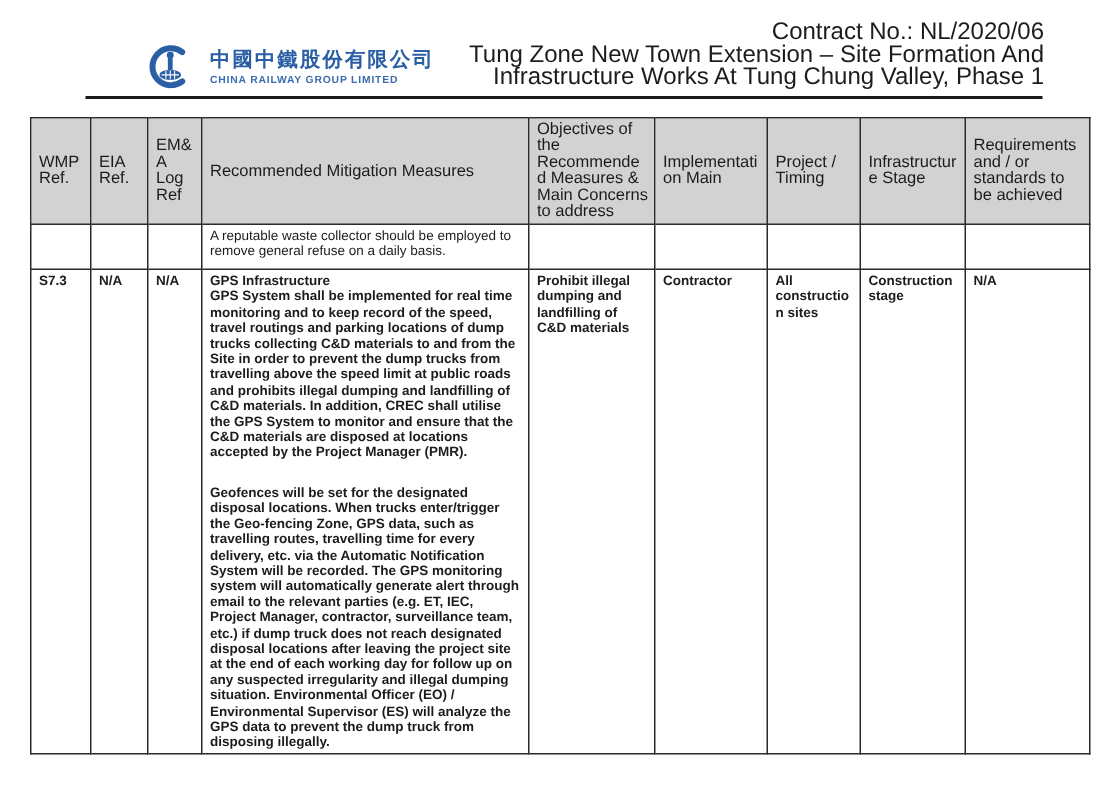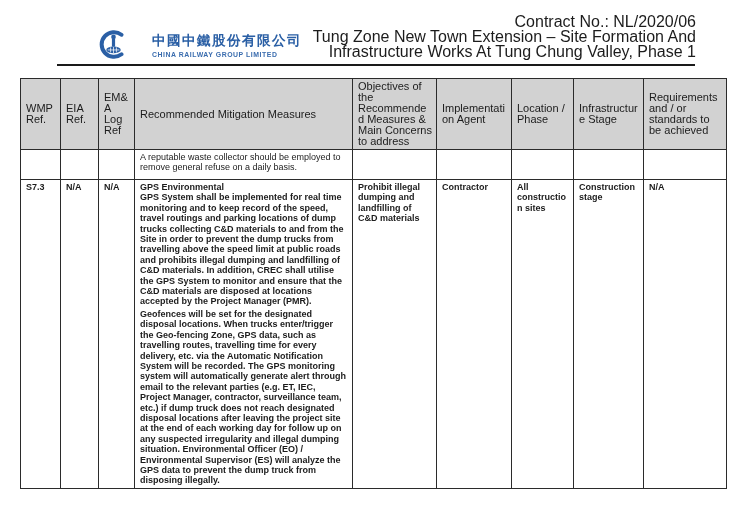--- a/index.html
+++ b/index.html
@@ -20,8 +20,8 @@
     left: 99px;
     top: 30px;
     display: flex;
-    align-items: center;
-    gap: 24px;
+    align-items: flex-start;
+    gap: 12px;
   }
   .logo-icon { width: 29px; height: 29px; display: block; }
   .logo-text { padding-top: 3px; }

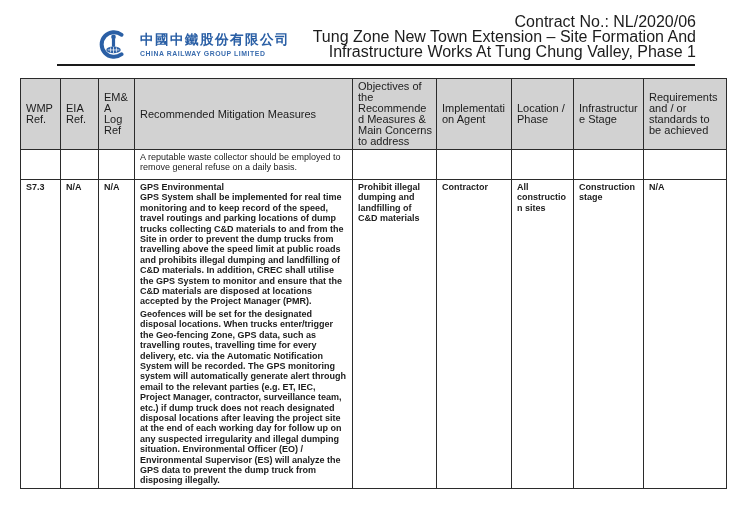--- a/index.html
+++ b/index.html
@@ -141,7 +141,7 @@
         <th>EM&amp;A Log Ref</th>
         <th>Recommended Mitigation Measures</th>
         <th>Objectives of the Recommended Measures &amp; Main Concerns to address</th>
-        <th>Implementation Agent</th>
+        <th>Implementation Main</th>
         <th>Location / Phase</th>
         <th>Infrastructure Stage</th>
         <th>Requirements and / or standards to be achieved</th>

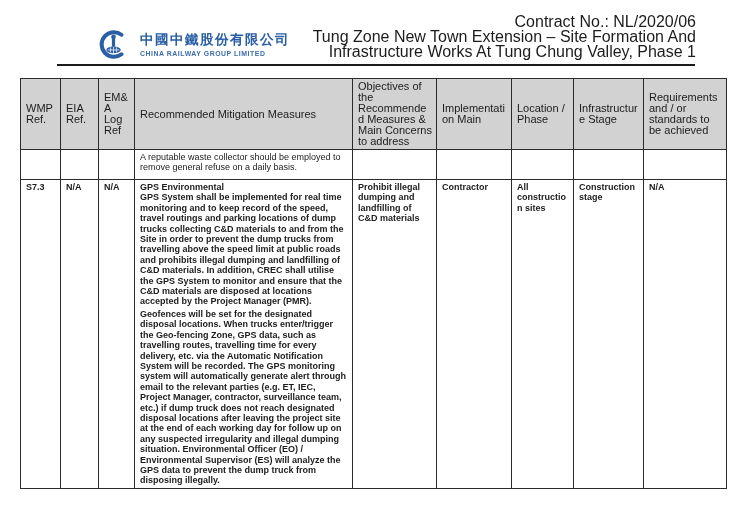--- a/index.html
+++ b/index.html
@@ -142,7 +142,7 @@
         <th>Recommended Mitigation Measures</th>
         <th>Objectives of the Recommended Measures &amp; Main Concerns to address</th>
         <th>Implementation Main</th>
-        <th>Location / Phase</th>
+        <th>Project / Timing</th>
         <th>Infrastructure Stage</th>
         <th>Requirements and / or standards to be achieved</th>
       </tr>

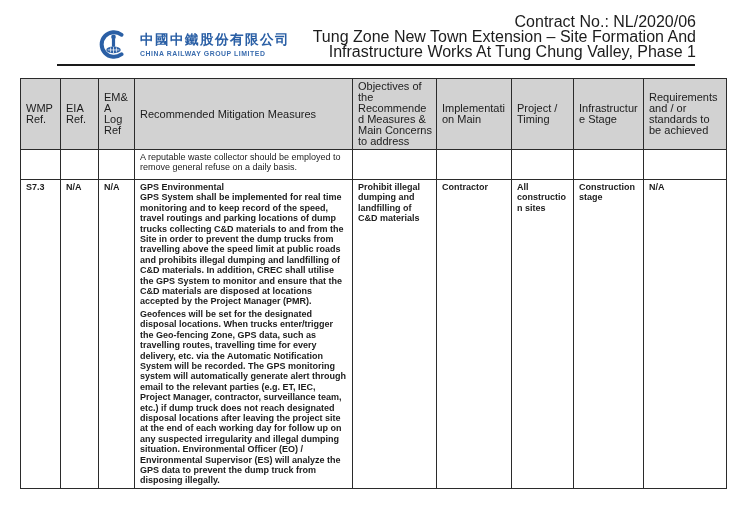--- a/index.html
+++ b/index.html
@@ -164,7 +164,7 @@
         <td>N/A</td>
         <td>N/A</td>
         <td>
-          <div>GPS Environmental</div>
+          <div>GPS Infrastructure</div>
           <div class="para">GPS System shall be implemented for real time monitoring and to keep record of the speed, travel routings and parking locations of dump trucks collecting C&amp;D materials to and from the Site in order to prevent the dump trucks from travelling above the speed limit at public roads and prohibits illegal dumping and landfilling of C&amp;D materials. In addition, CREC shall utilise the GPS System to monitor and ensure that the C&amp;D materials are disposed at locations accepted by the Project Manager (PMR).</div>
           <div class="para">Geofences will be set for the designated disposal locations. When trucks enter/trigger the Geo-fencing Zone, GPS data, such as travelling routes, travelling time for every delivery, etc. via the Automatic Notification System will be recorded. The GPS monitoring system will automatically generate alert through email to the relevant parties (e.g. ET, IEC, Project Manager, contractor, surveillance team, etc.) if dump truck does not reach designated disposal locations after leaving the project site at the end of each working day for follow up on any suspected irregularity and illegal dumping situation. Environmental Officer (EO) / Environmental Supervisor (ES) will analyze the GPS data to prevent the dump truck from disposing illegally.</div>
         </td>

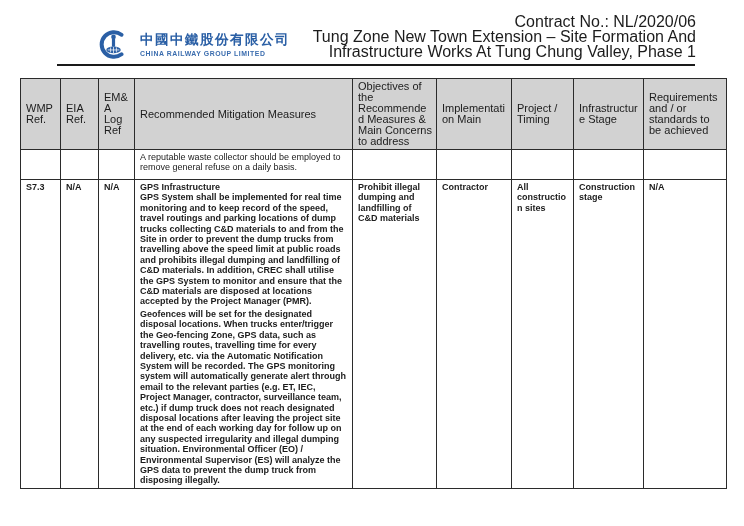--- a/index.html
+++ b/index.html
@@ -89,7 +89,7 @@
   table.mit td { vertical-align: top; background: #ffffff; }
   tr.row-cont td { height: 30px; margin-top: 44px; }
   tr.row-main td { height: 274px; font-weight: bold; }
-  .para { margin-bottom: 2px; }
+  .para { margin-bottom: 16px; }
   .para:last-child { margin-bottom: 0; }
 </style>
 </head>

